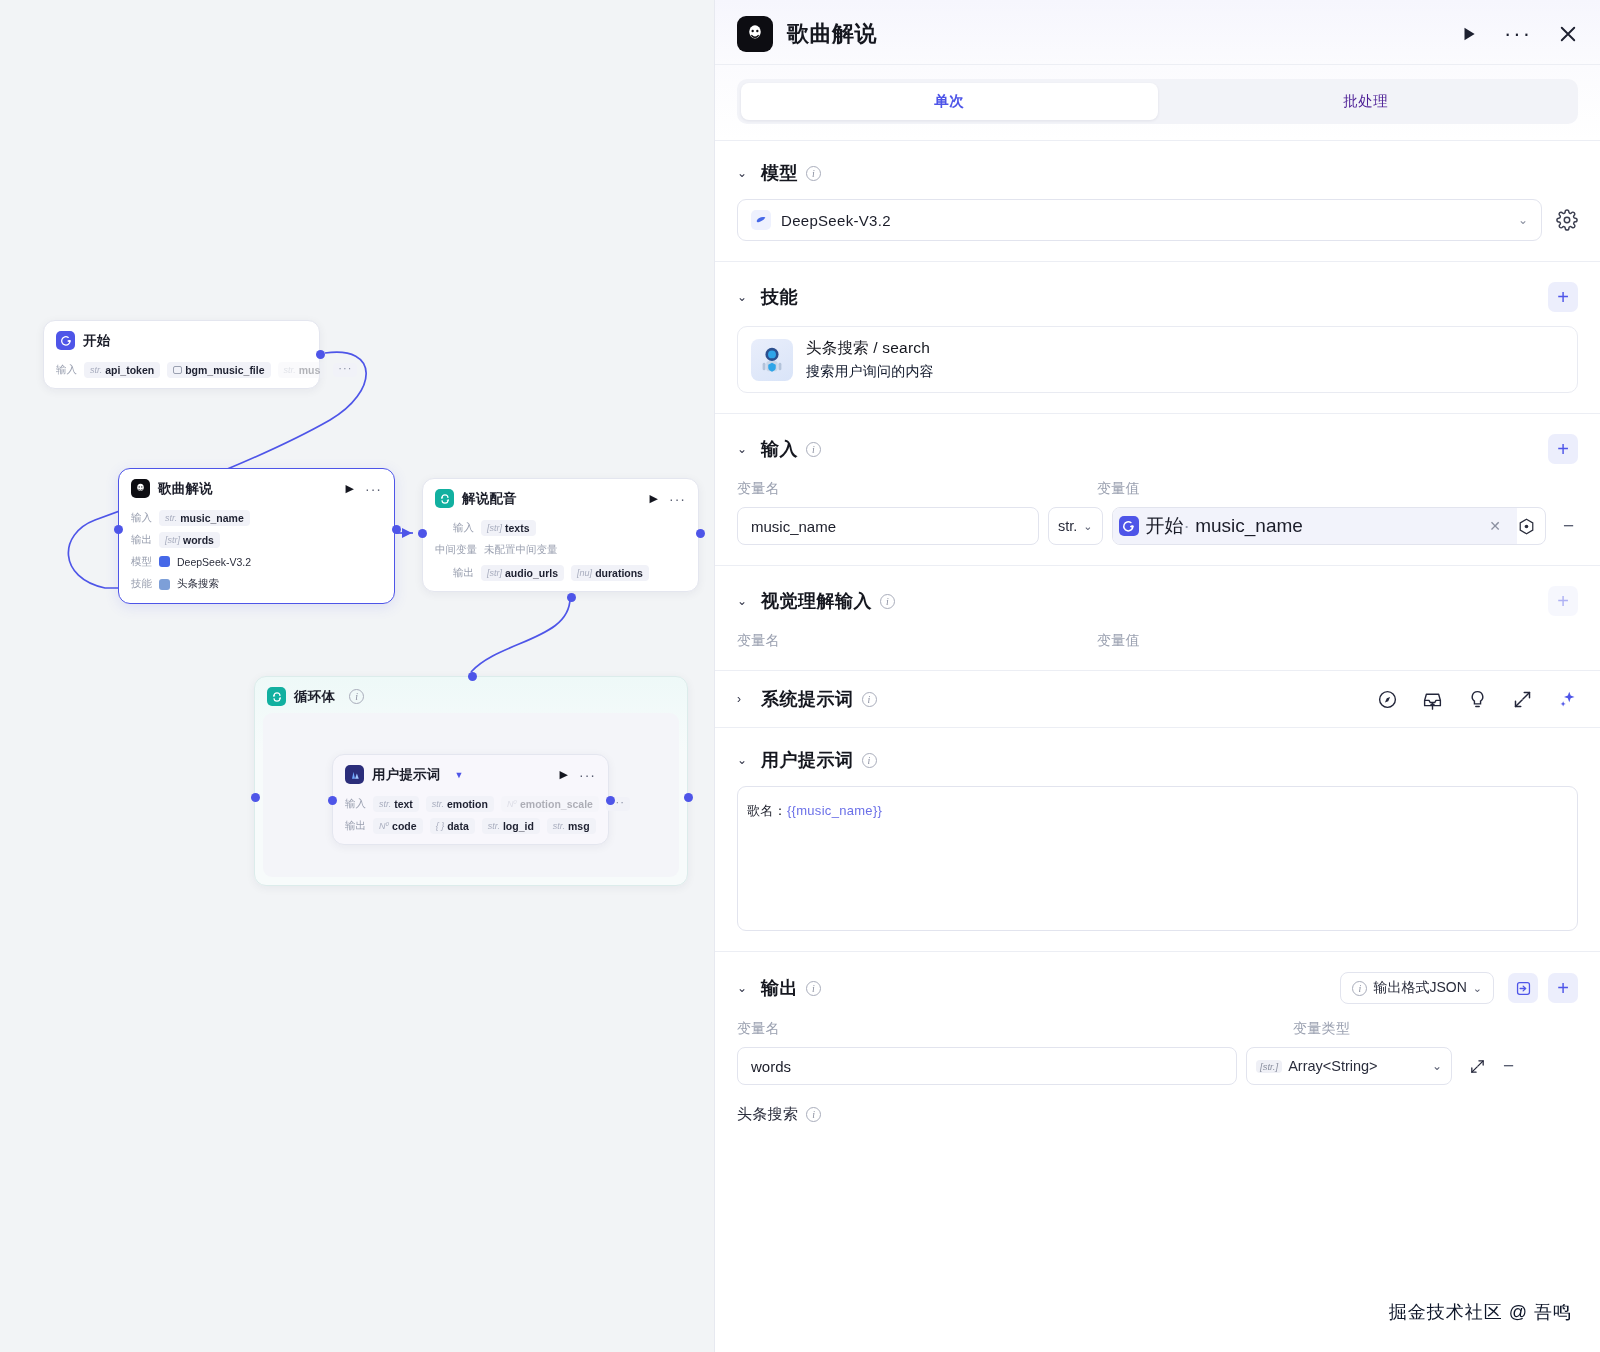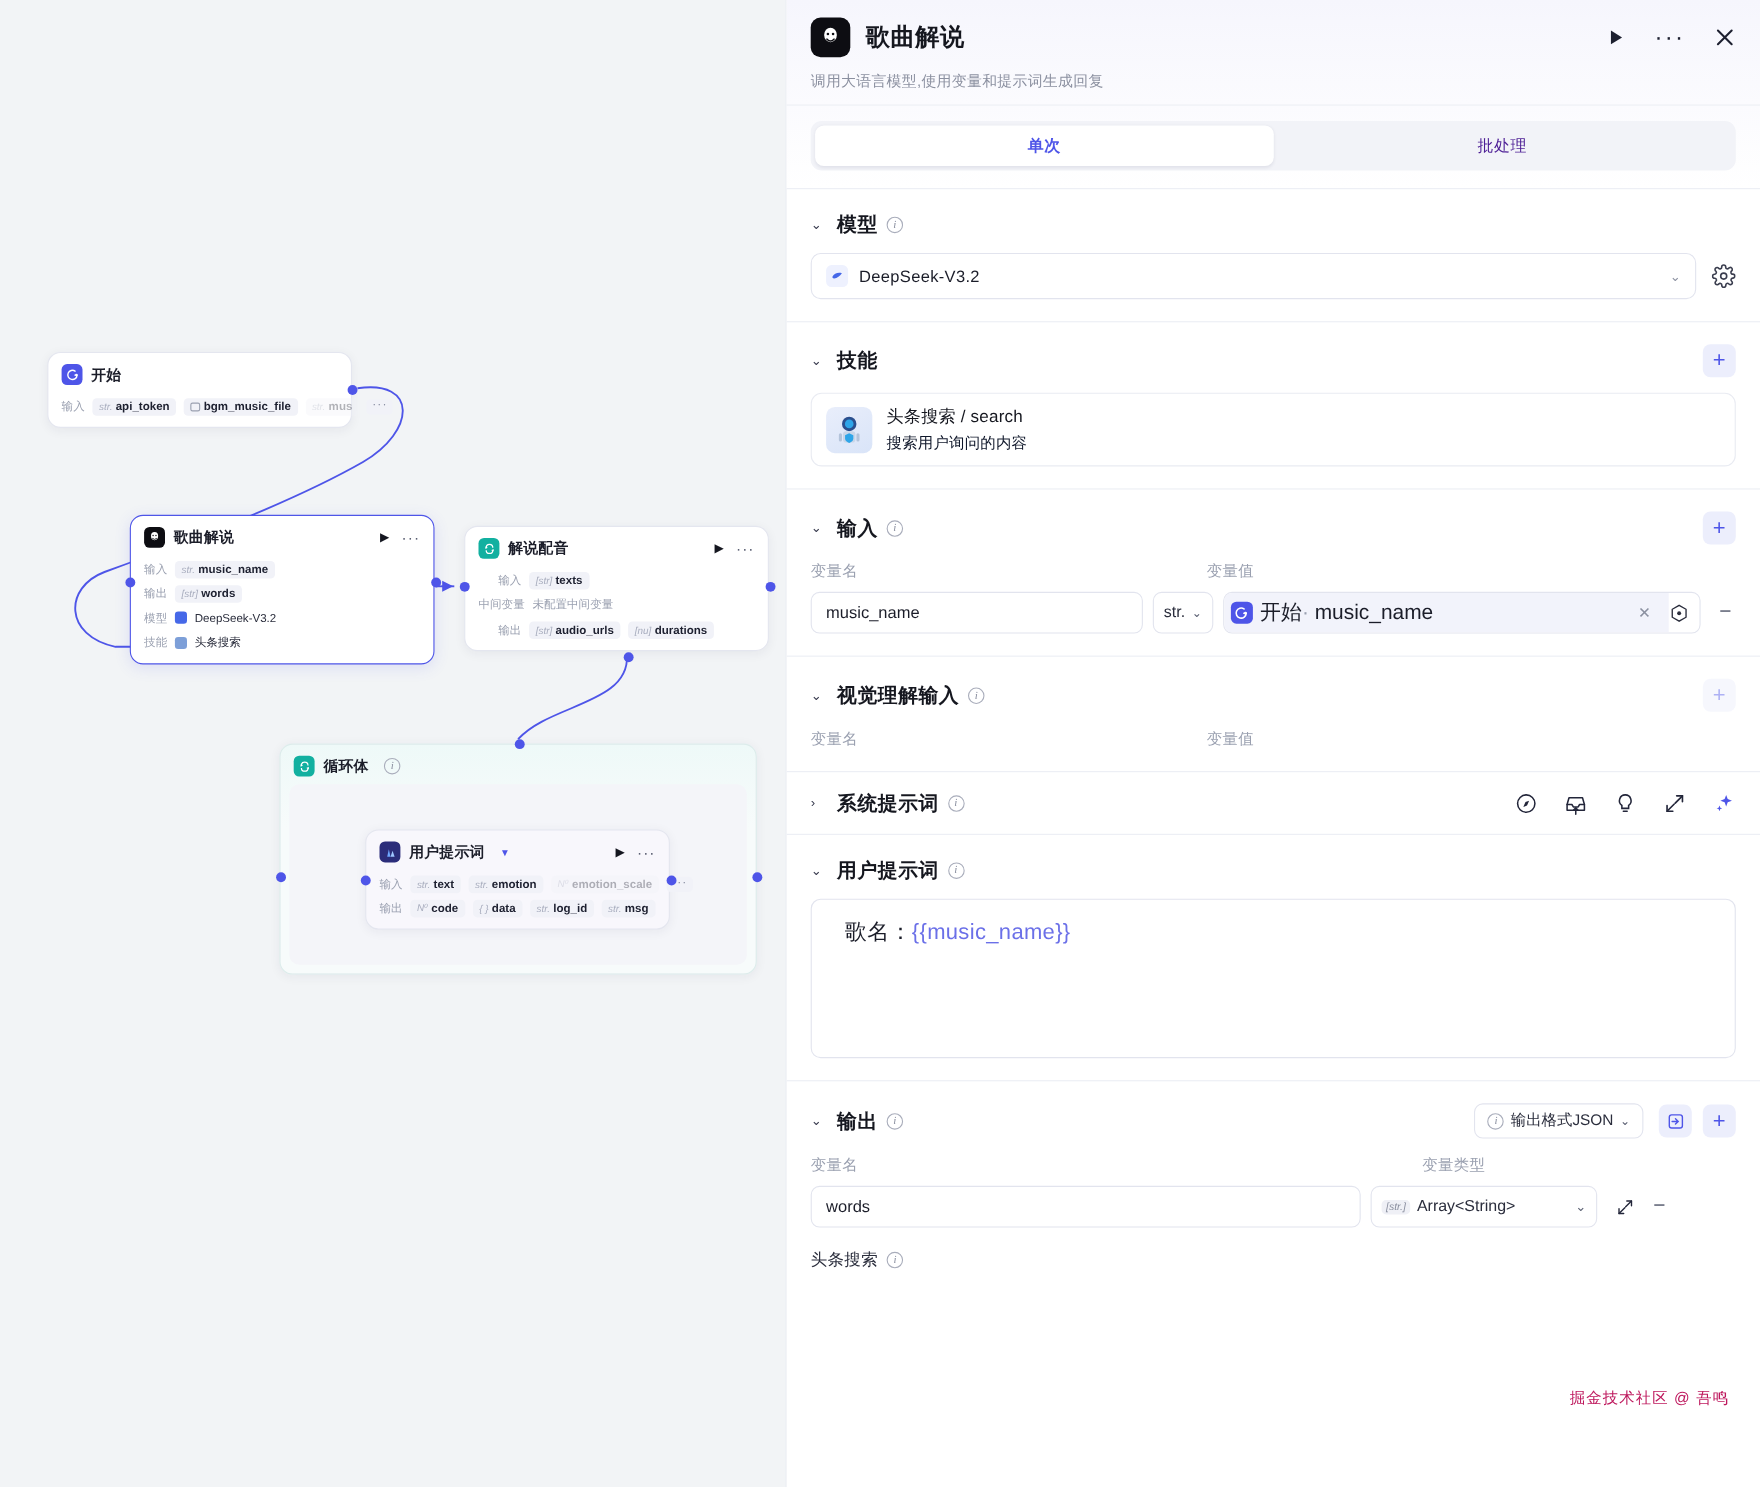--- a/index.html
+++ b/index.html
@@ -476,7 +476,6 @@
             </svg>
         </div>
       </div>
-      <div class="p-sub">调用大语言模型,使用变量和提示词生成回复</div>
     </div>
 
     <div class="tabs-wrap">

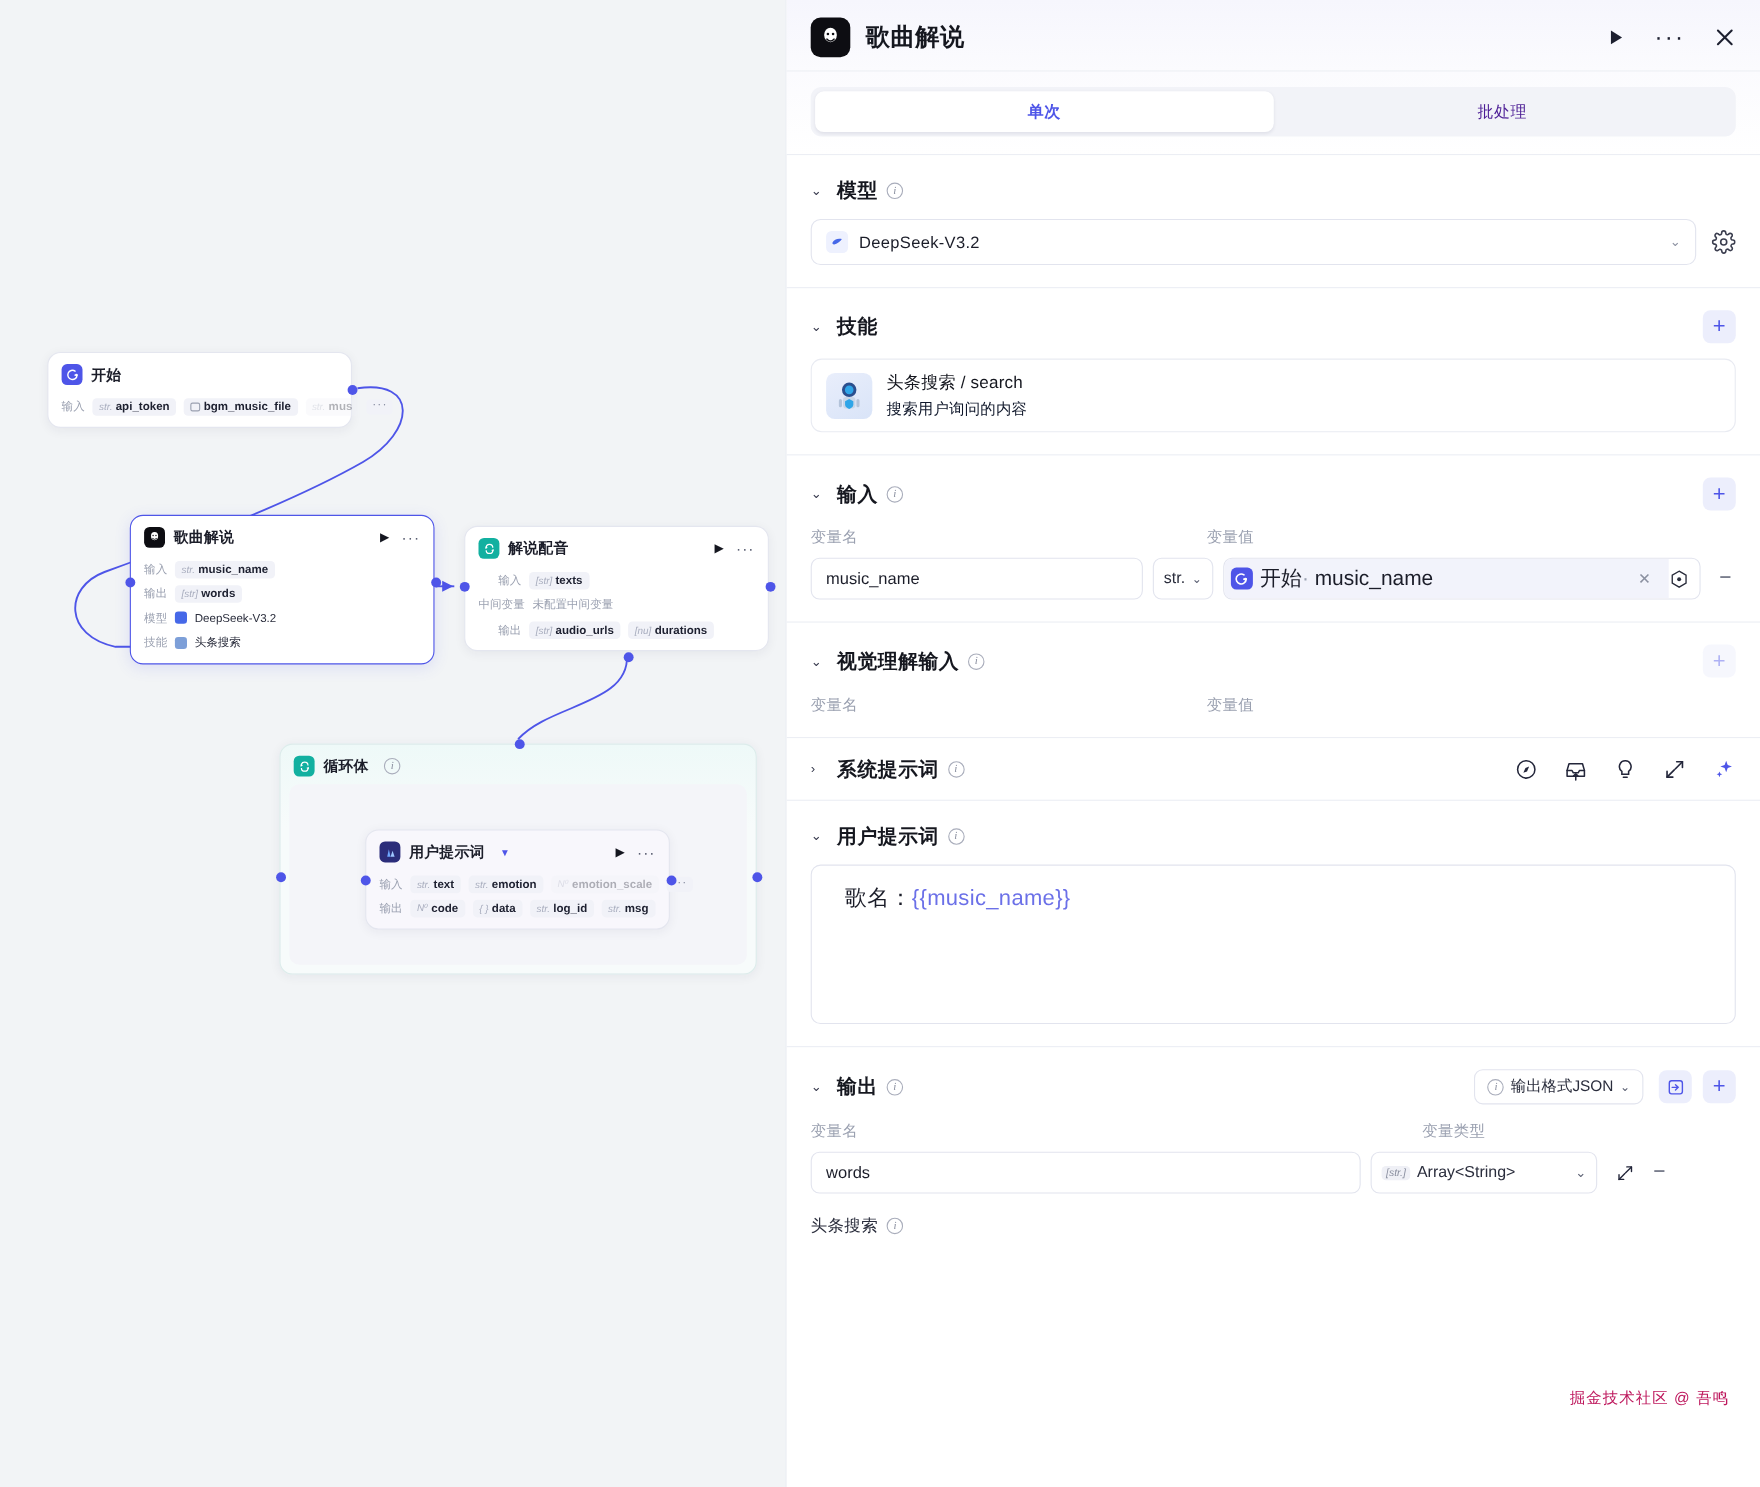--- a/index.html
+++ b/index.html
@@ -208,8 +208,8 @@
 
   .ta {
     margin-top: 14px; border: 1px solid #e2e4ee; border-radius: 9px;
-    min-height: 145px; padding: 14px 30px;
-    font-size: 20px; color: #1b1d29; line-height: 1.6; letter-spacing:.3px;
+    min-height: 145px; padding: 14px 9px;
+    font-size: 13px; color: #1b1d29; line-height: 1.6; letter-spacing:.3px;
   }
   .var-tok { color: #6b70e8; }
 

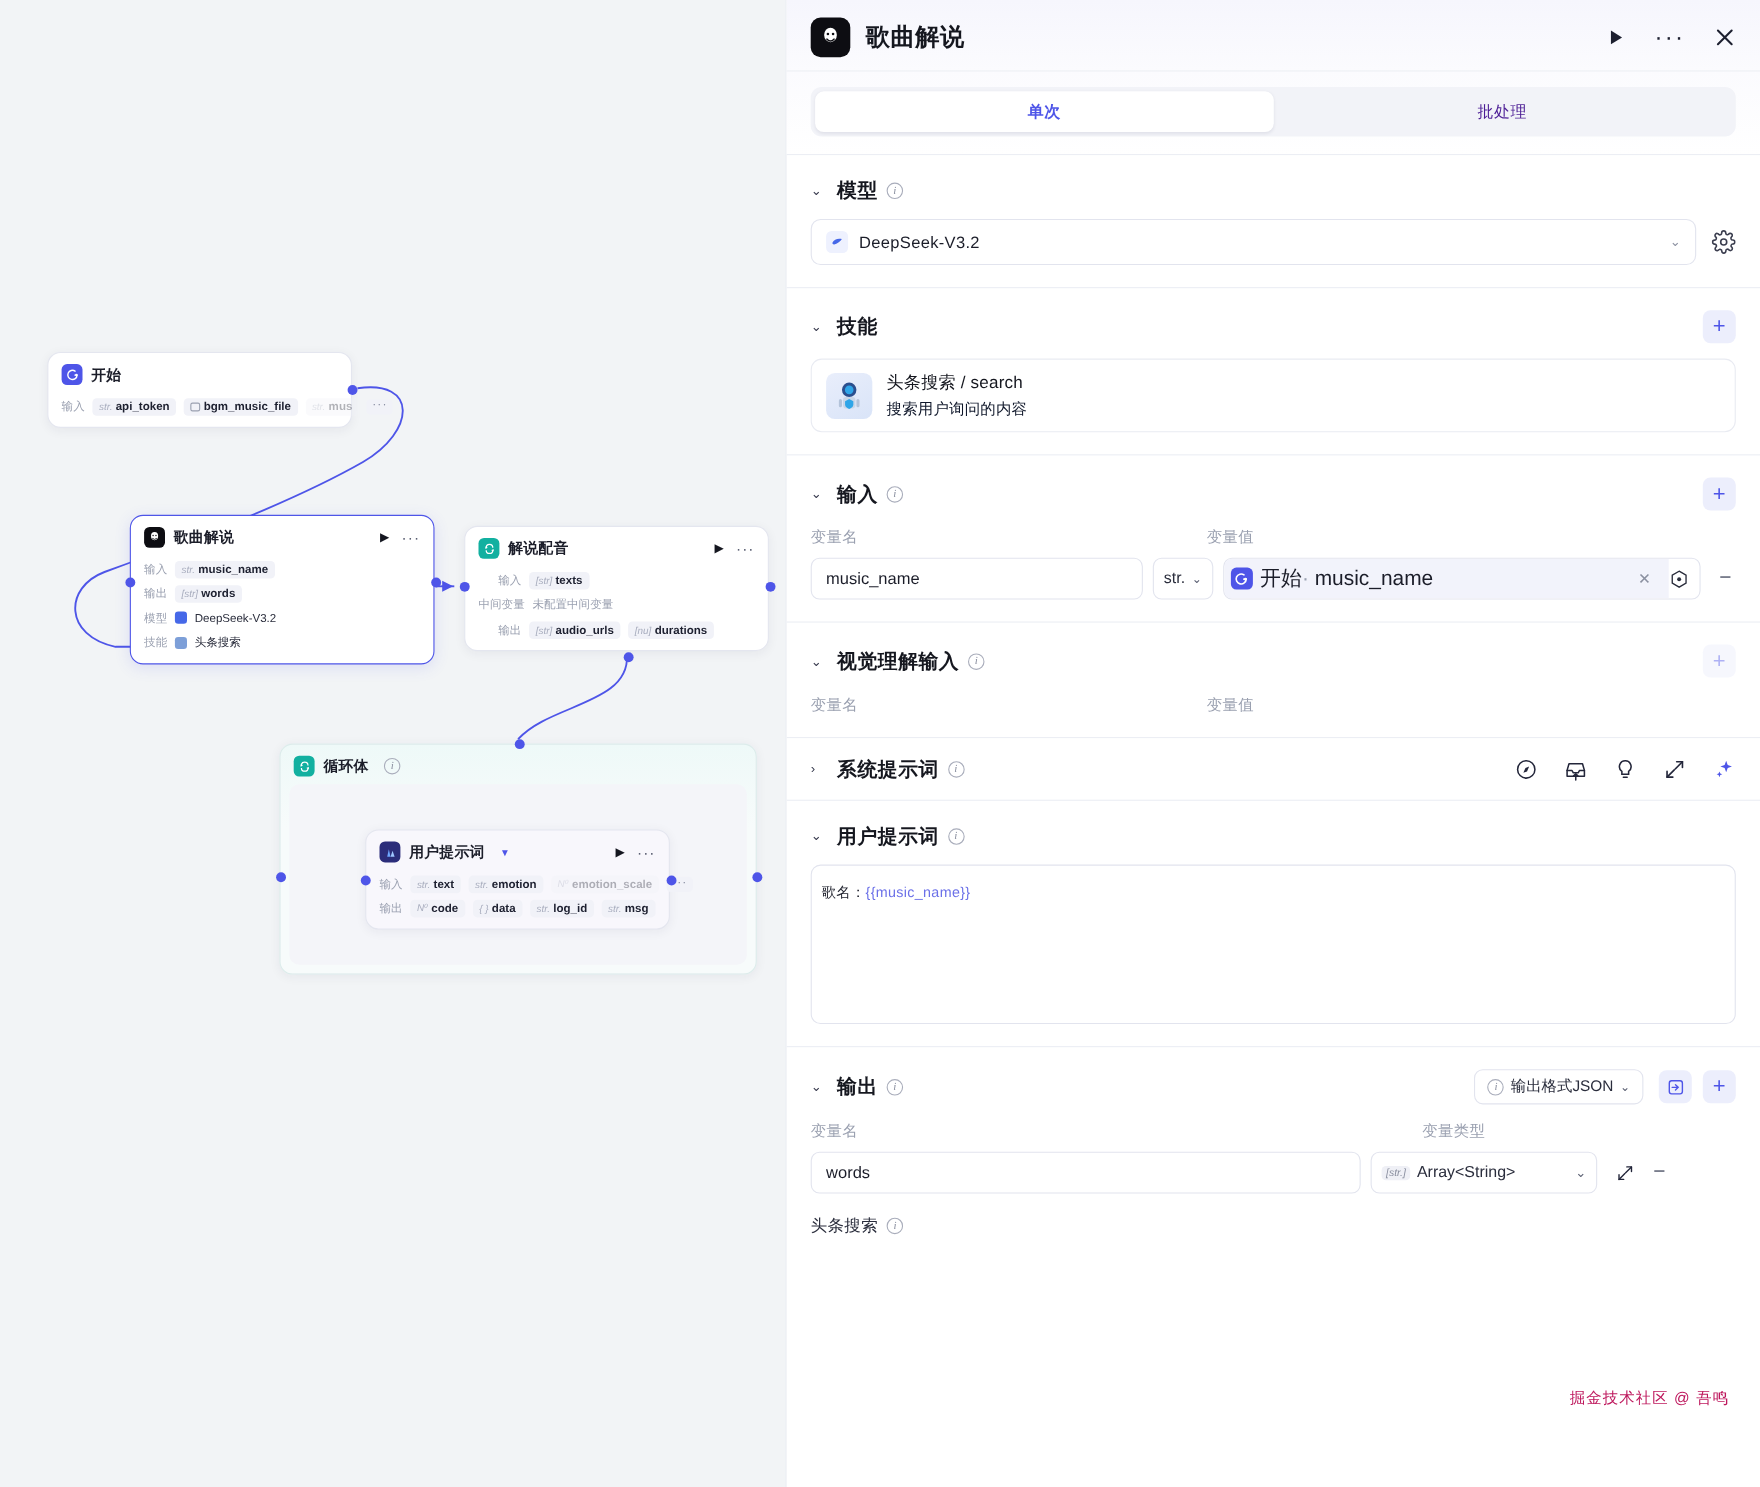--- a/index.html
+++ b/index.html
@@ -226,8 +226,8 @@
   .foot-lbl { font-size: 15px; color: #2a2d3c; letter-spacing:.3px;}
 
   .watermark {
-    position: absolute; right: 28px; top: 1262px;
-    font-size: 14px; color: #be185d; letter-spacing: 1px;
+    position: absolute; right: 28px; top: 1300px;
+    font-size: 18px; color: #0f172a; letter-spacing: 1px;
     pointer-events: none; white-space: nowrap;
   }
 </style>

